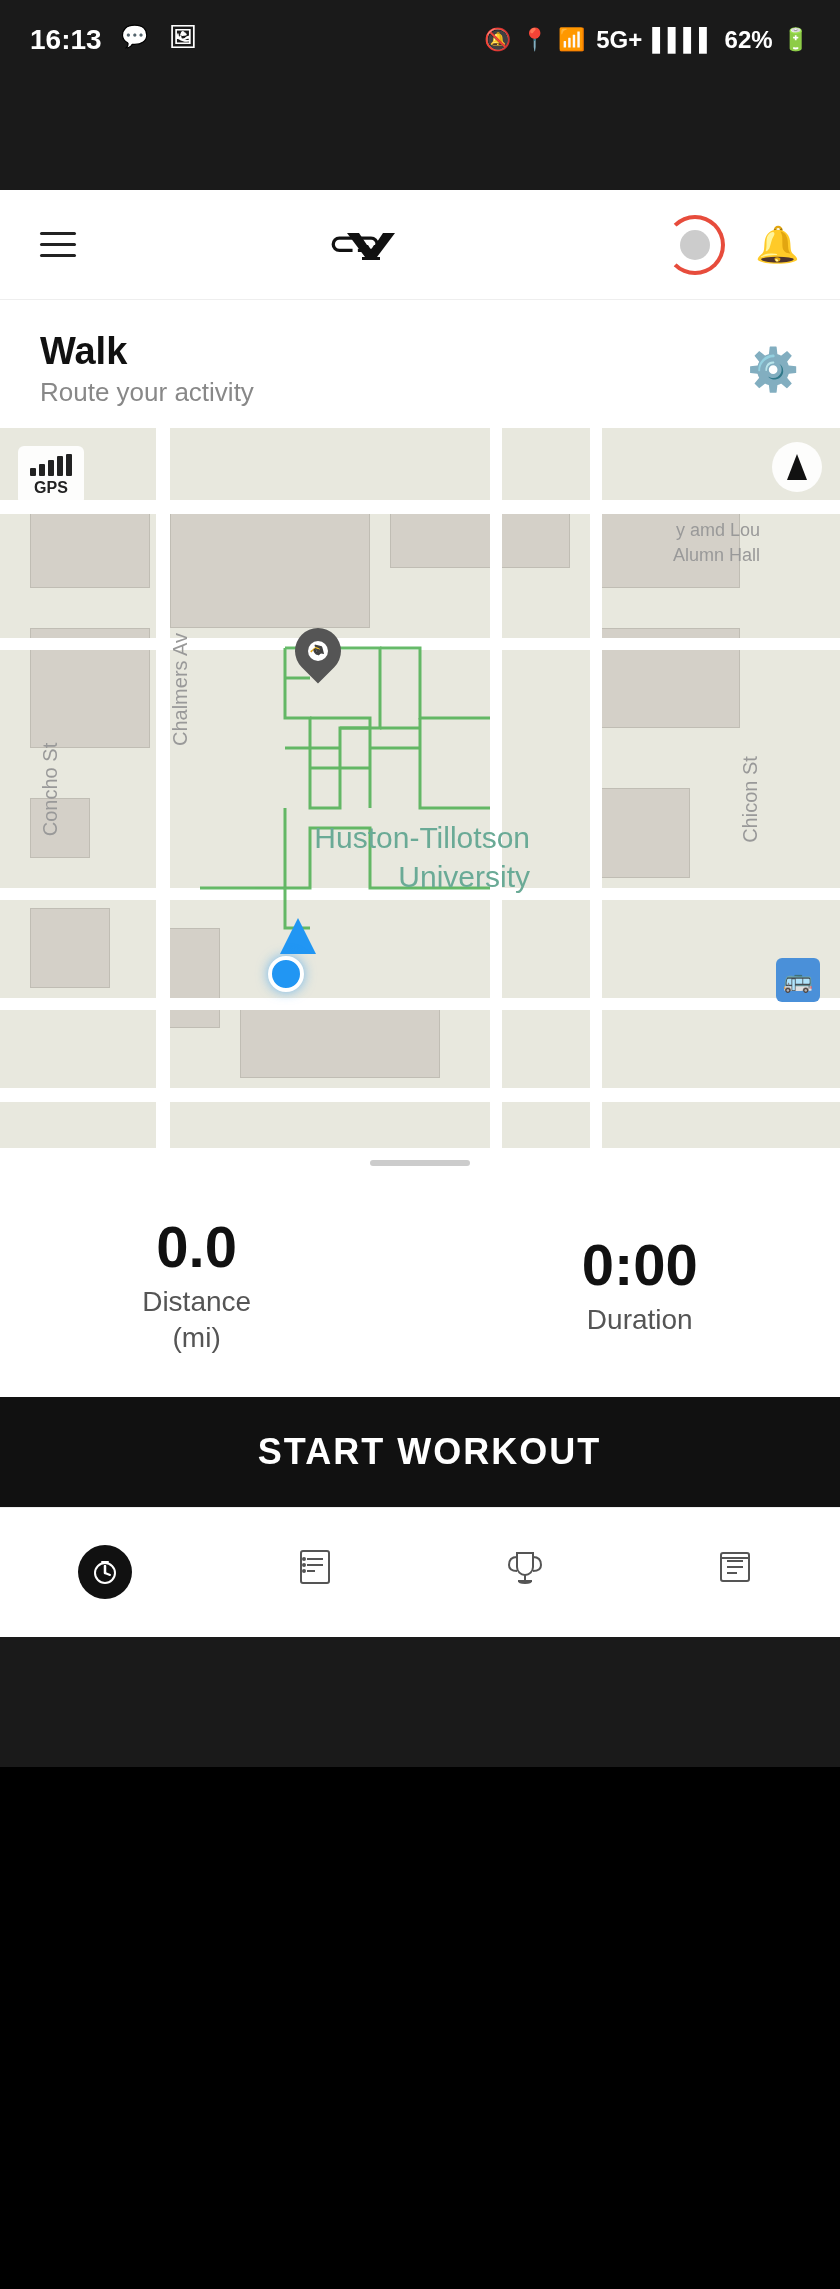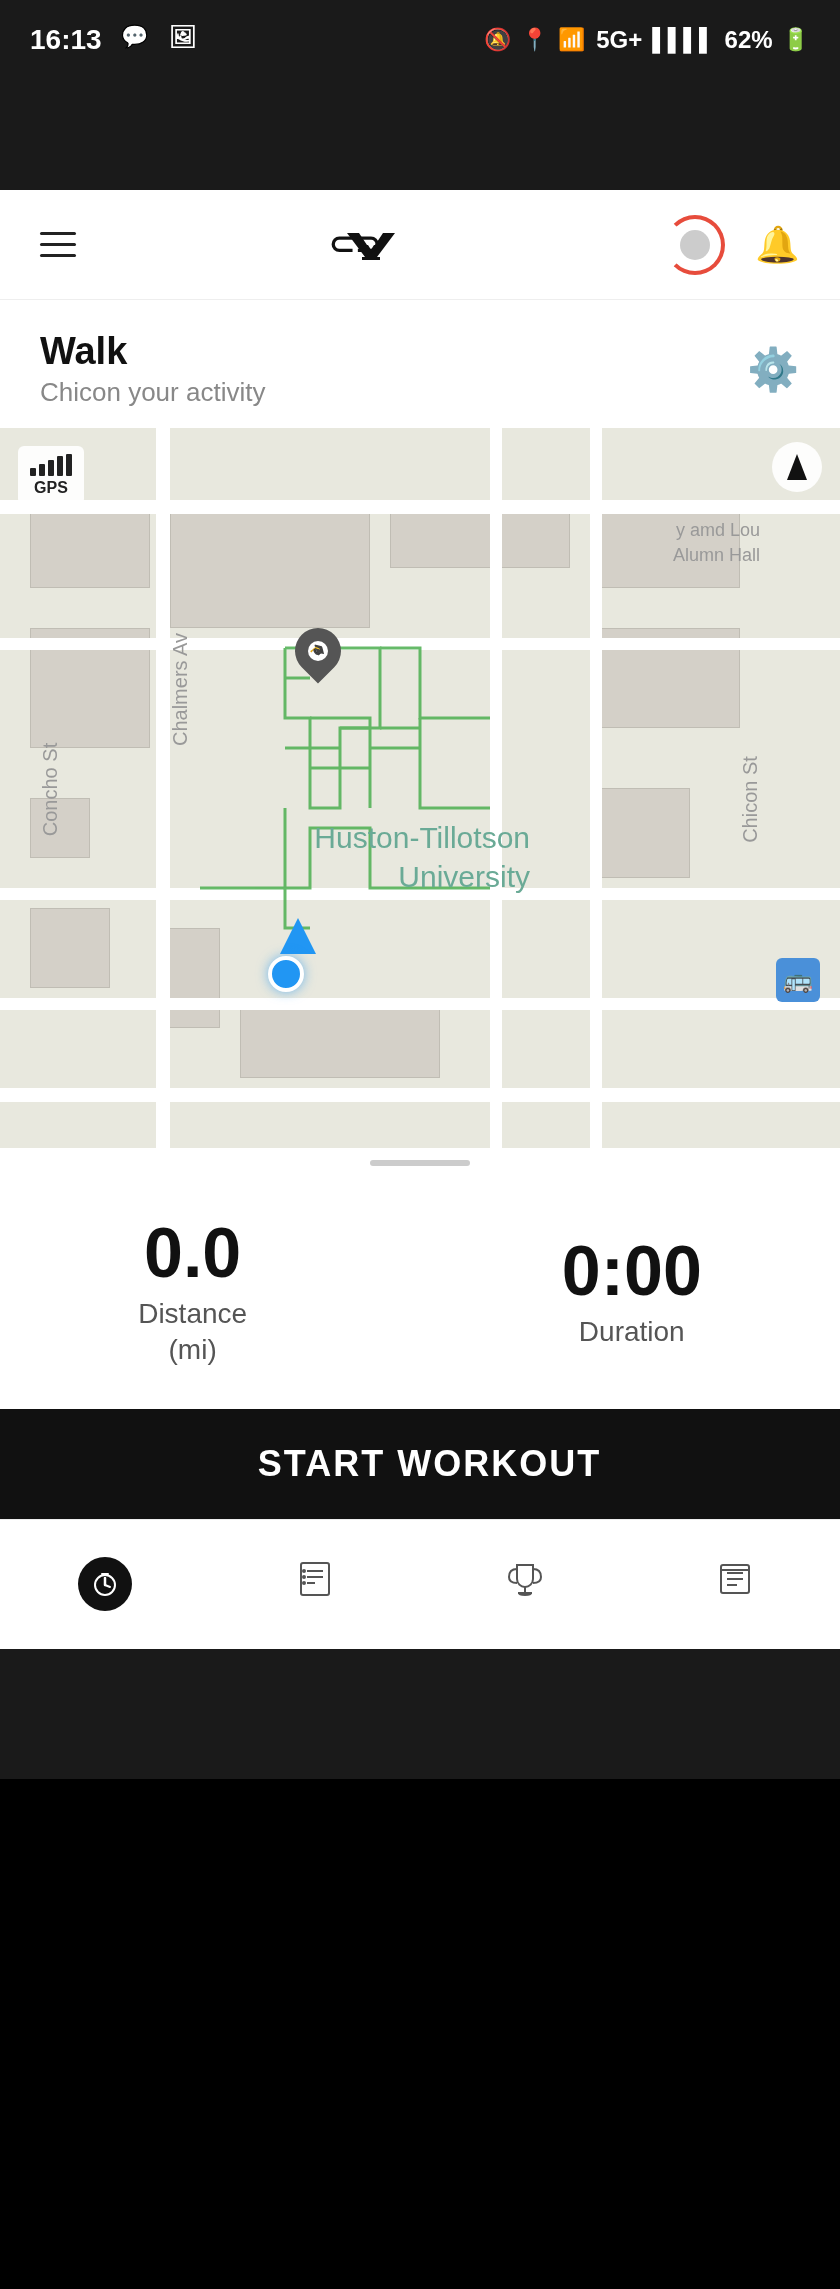--- a/index.html
+++ b/index.html
@@ -465,7 +465,7 @@
 <div class="activity-section">
   <div class="activity-text">
     <div class="activity-title">Walk</div>
-    <div class="activity-sub">Chicon your activity</div>
+    <div class="activity-sub">Route your activity</div>
   </div>
   <div class="gear-icon">⚙️</div>
 </div>

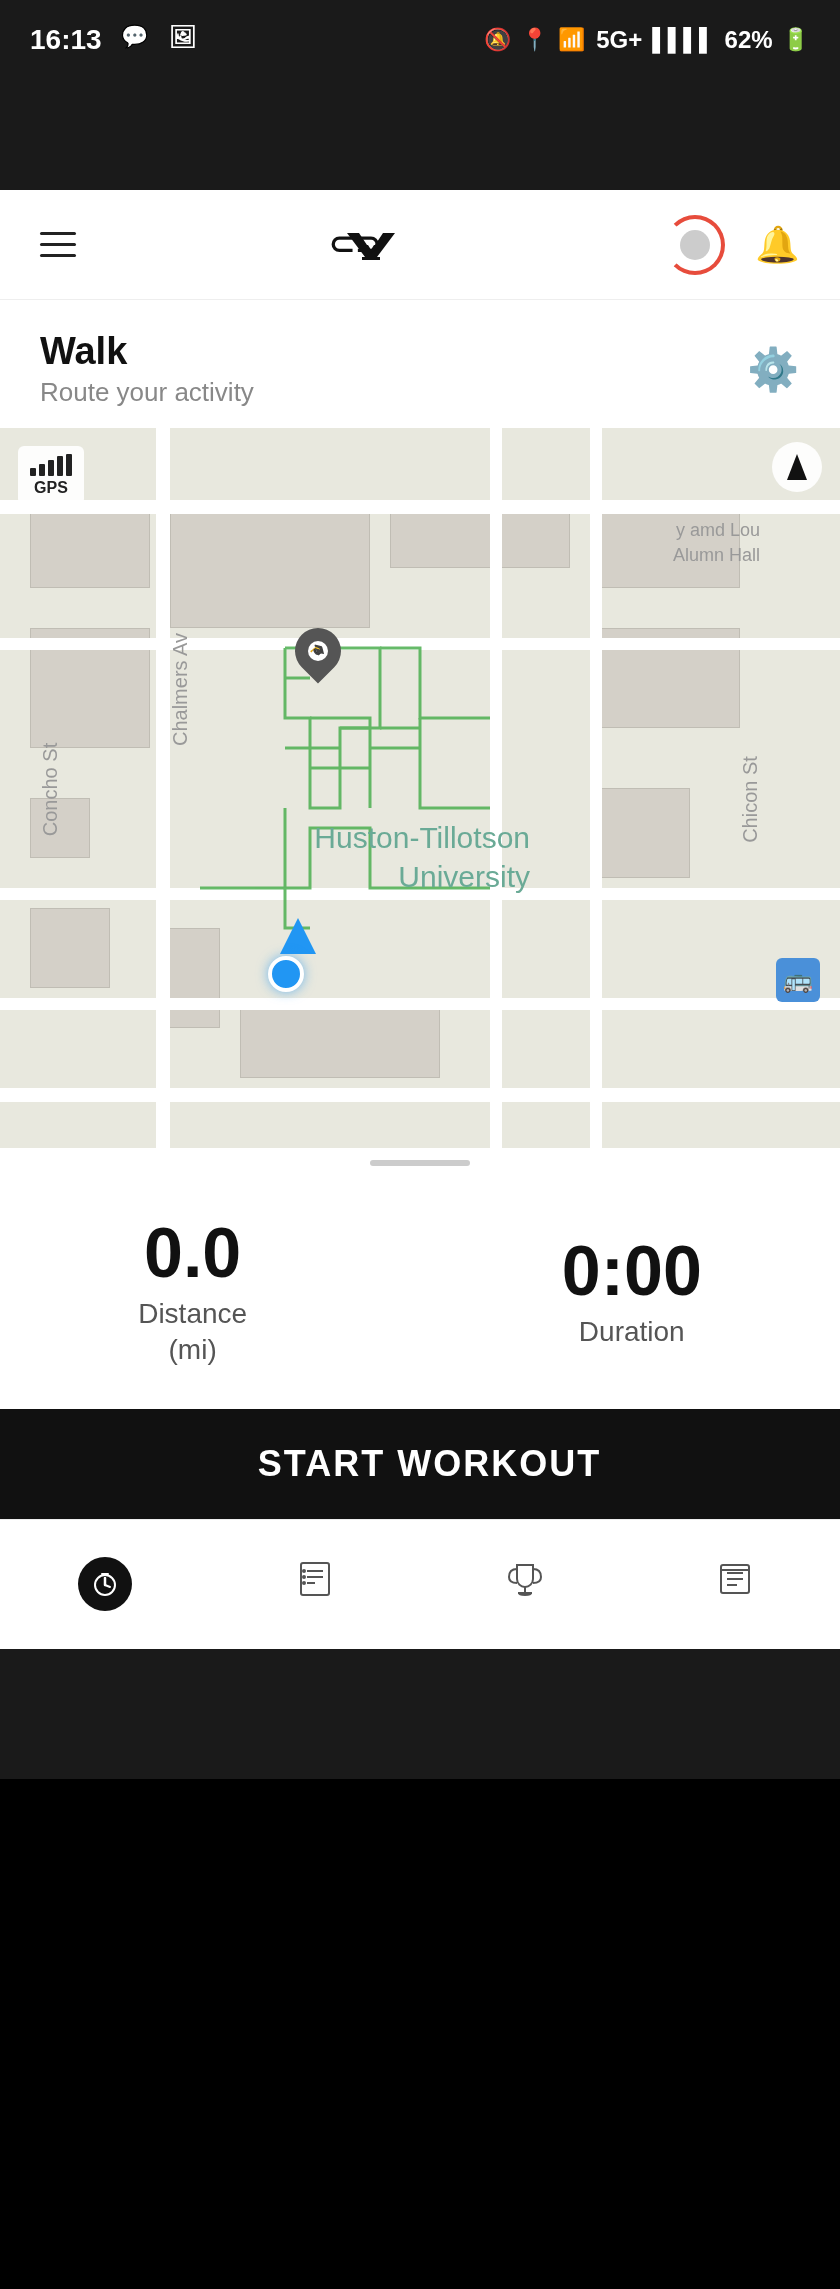--- a/index.html
+++ b/index.html
@@ -348,7 +348,7 @@
       text-align: center;
     }
     .stat-value {
-      font-size: 70px;
+      font-size: 58px;
       font-weight: 900;
       color: #111;
       line-height: 1;

